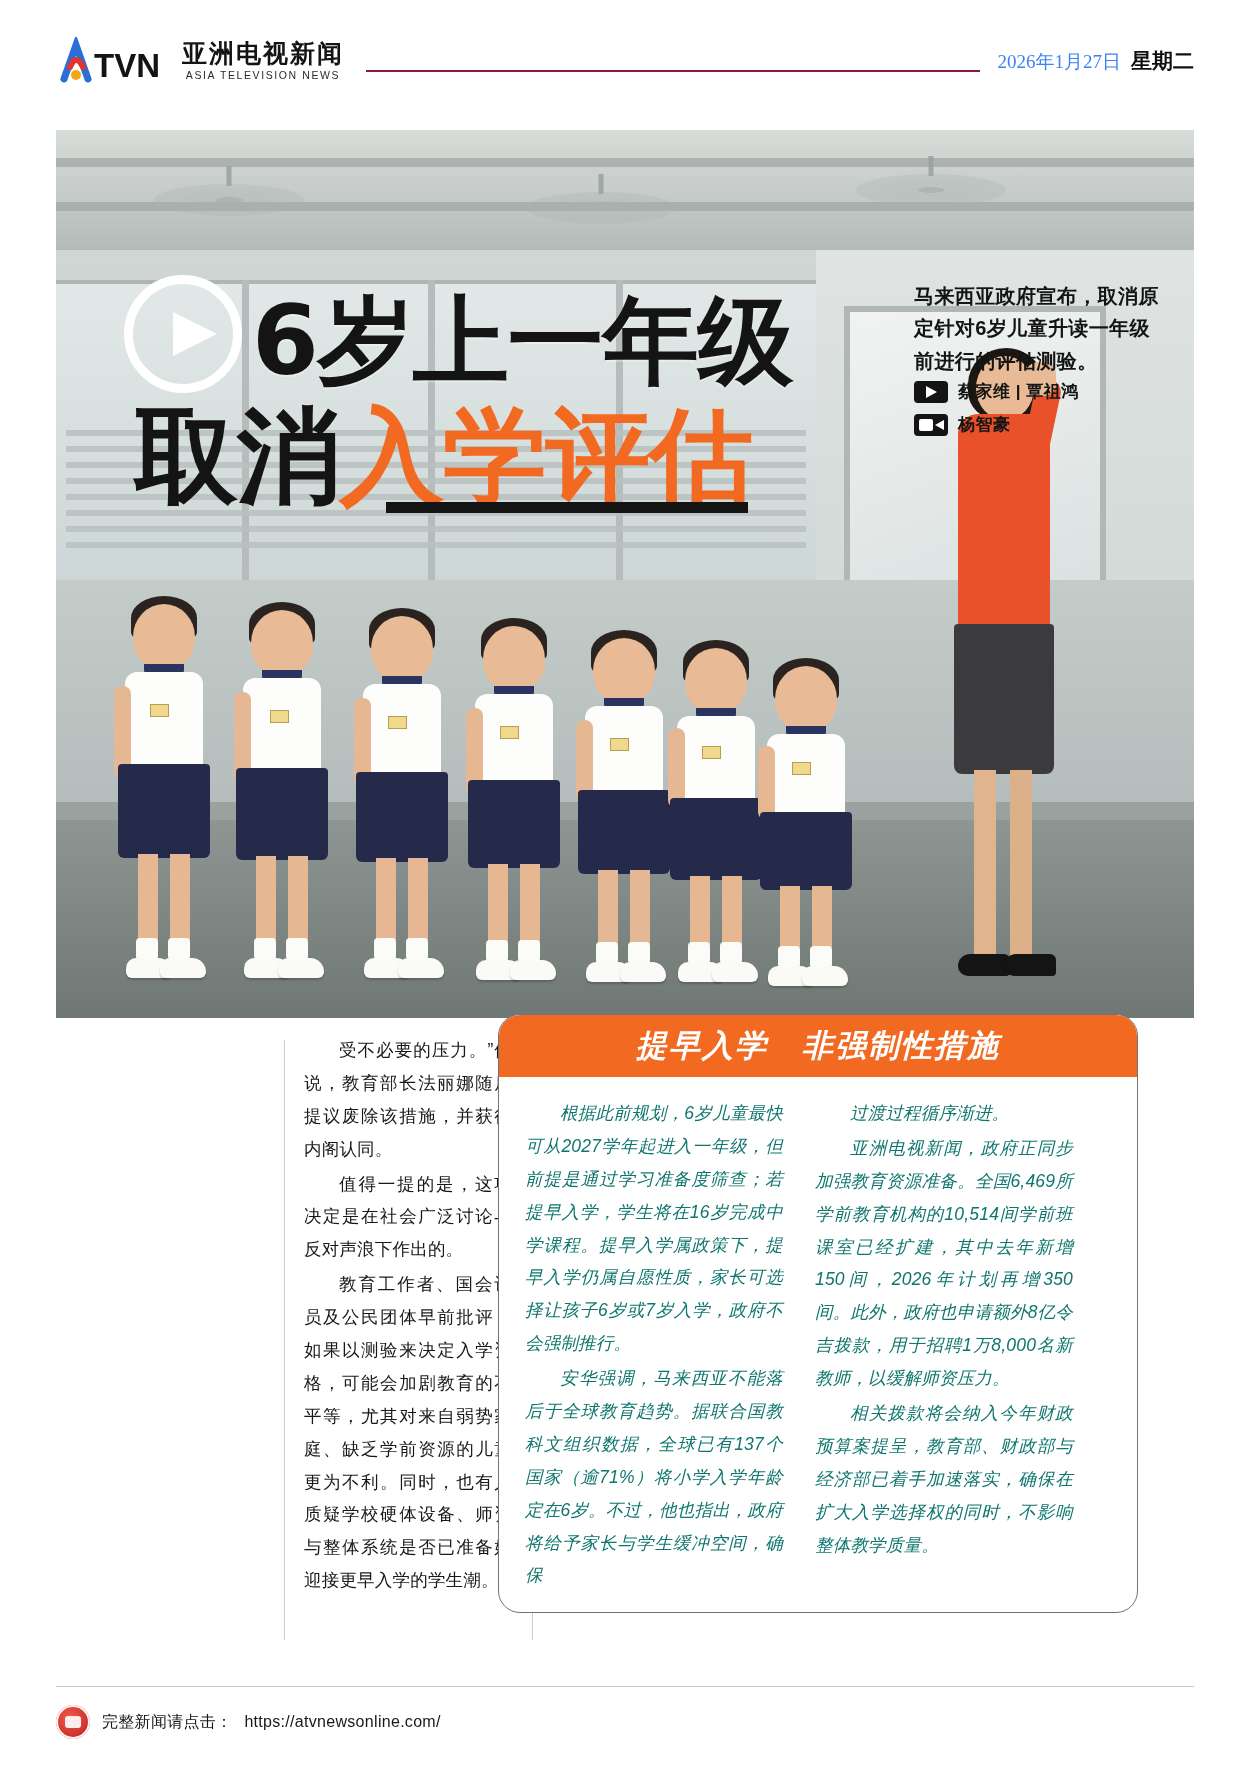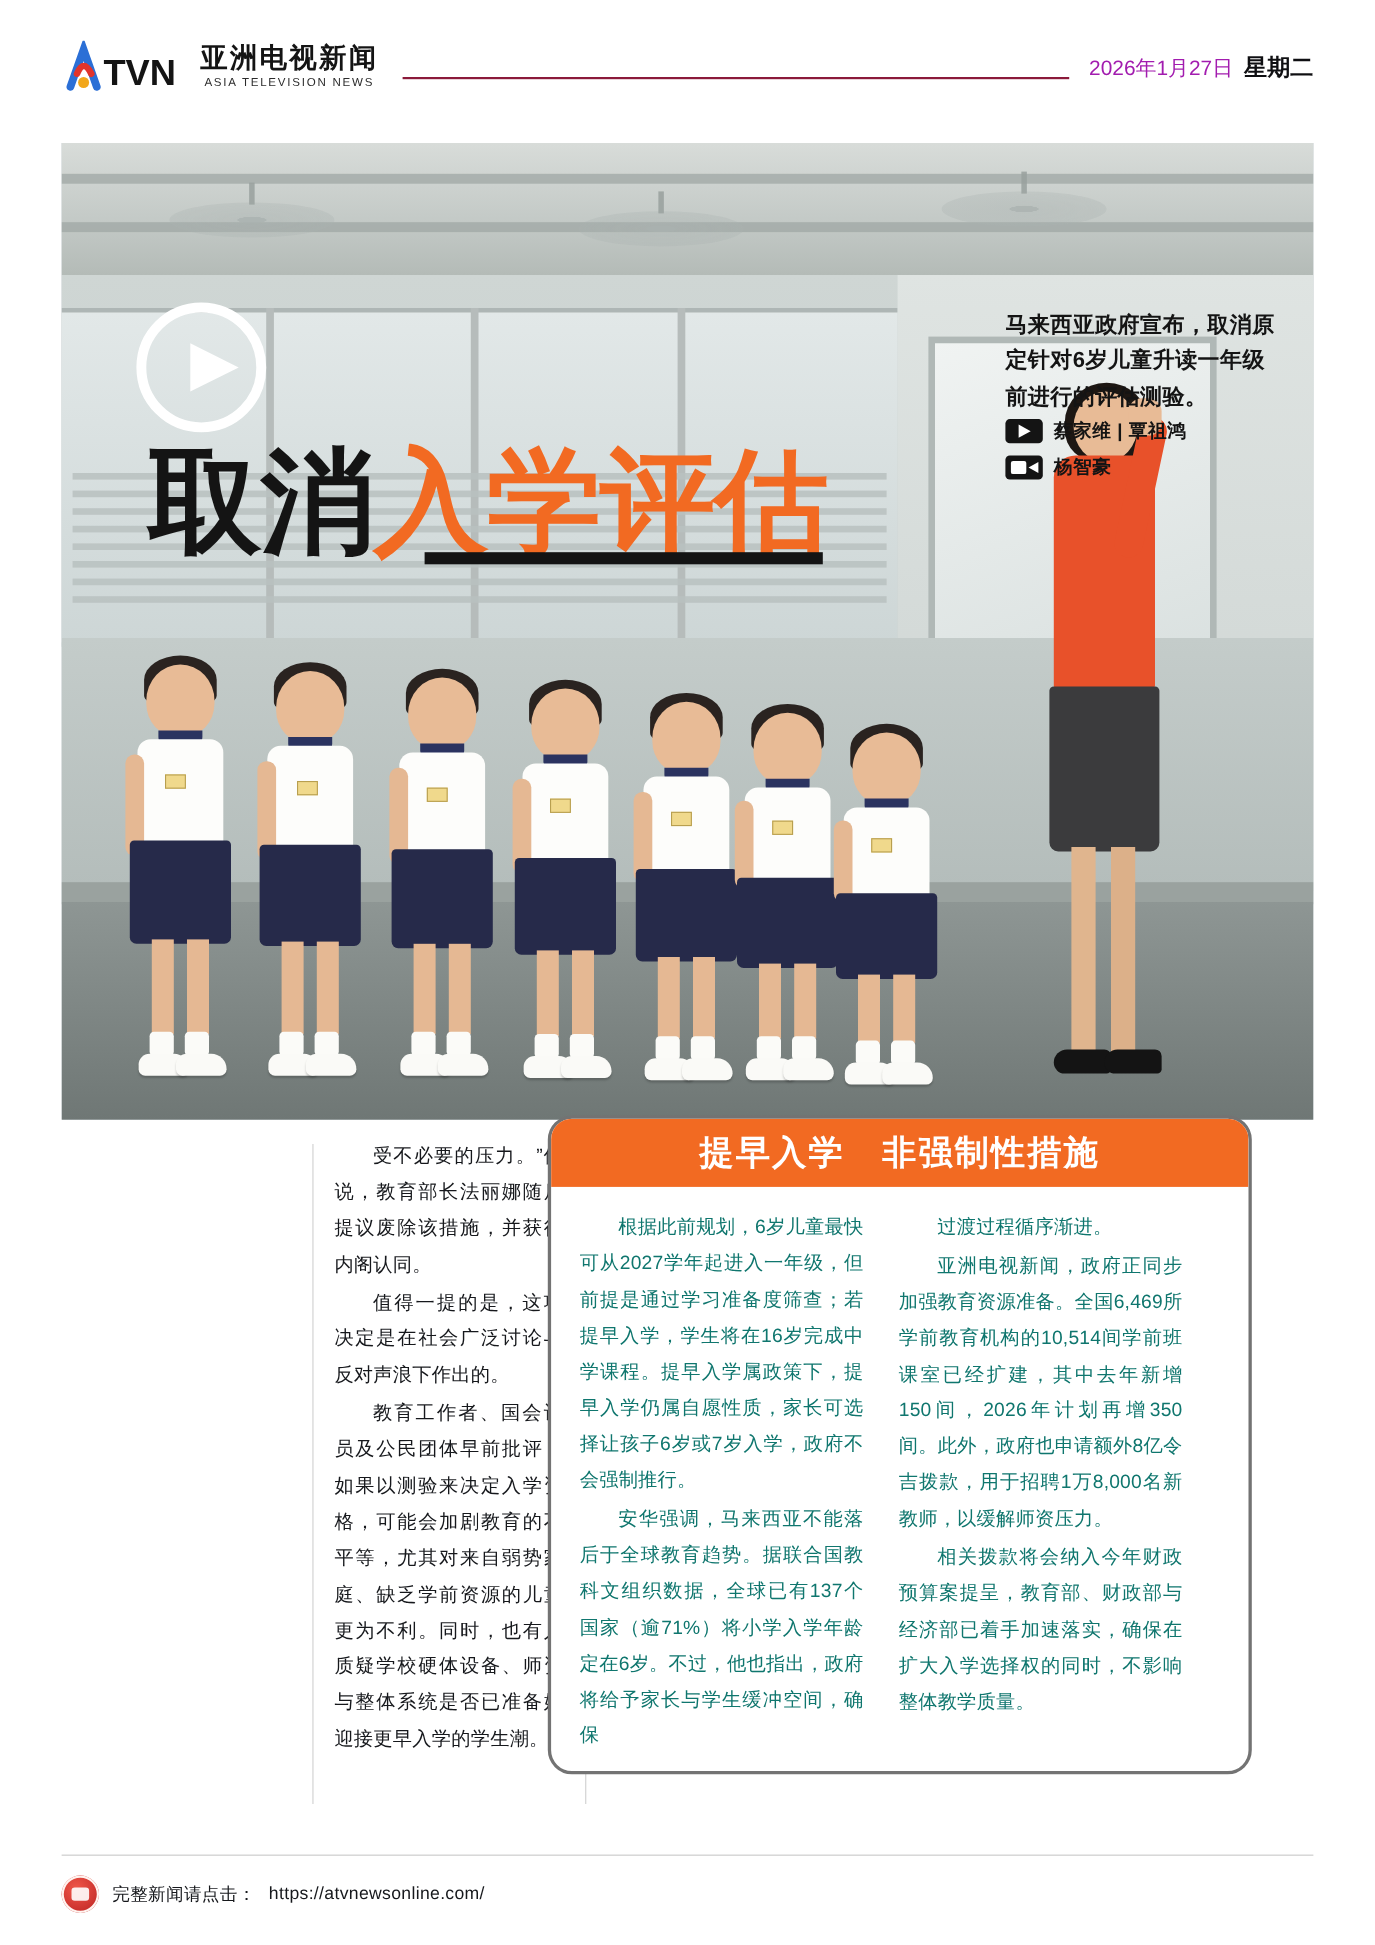--- a/index.html
+++ b/index.html
@@ -72,7 +72,8 @@
   }
   .date-block .d1 {
     font-size: 19px;
-    color: #a21caf;
+    color: #3b82f6;
+    font-family: Liberation Serif, serif;
   }
   .date-block .d2 {
     font-size: 21px;

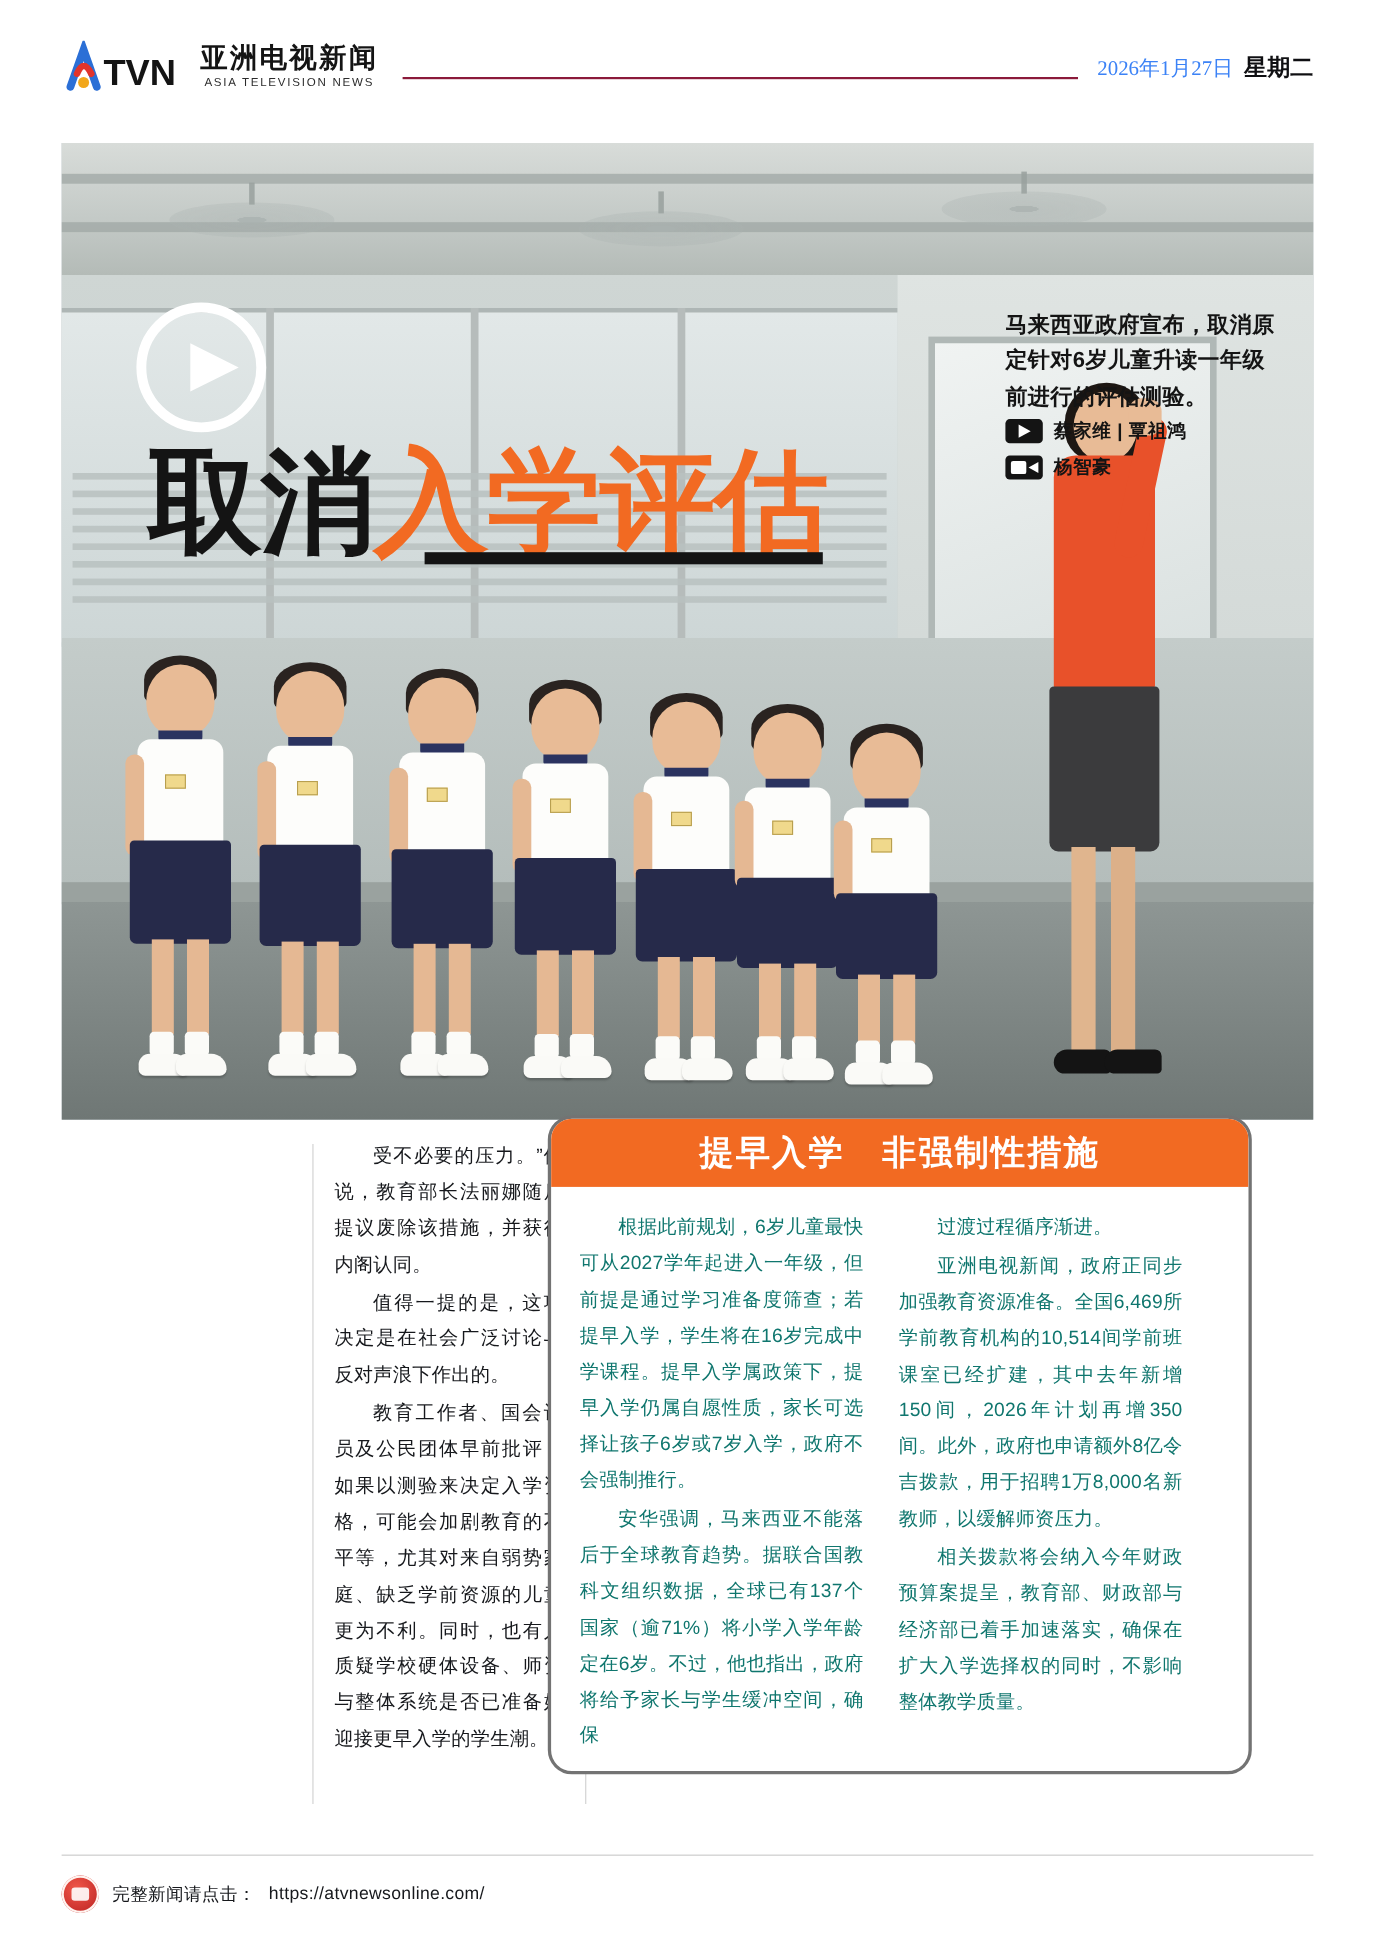--- a/index.html
+++ b/index.html
@@ -674,6 +674,7 @@
     <div class="tri"></div>
   </div>
 
+  <div class="headline-1">6岁上一年级</div>
   <div class="headline-2">
     <span class="hl-dark">取消</span><span class="hl-orange">入学评估</span>
   </div>

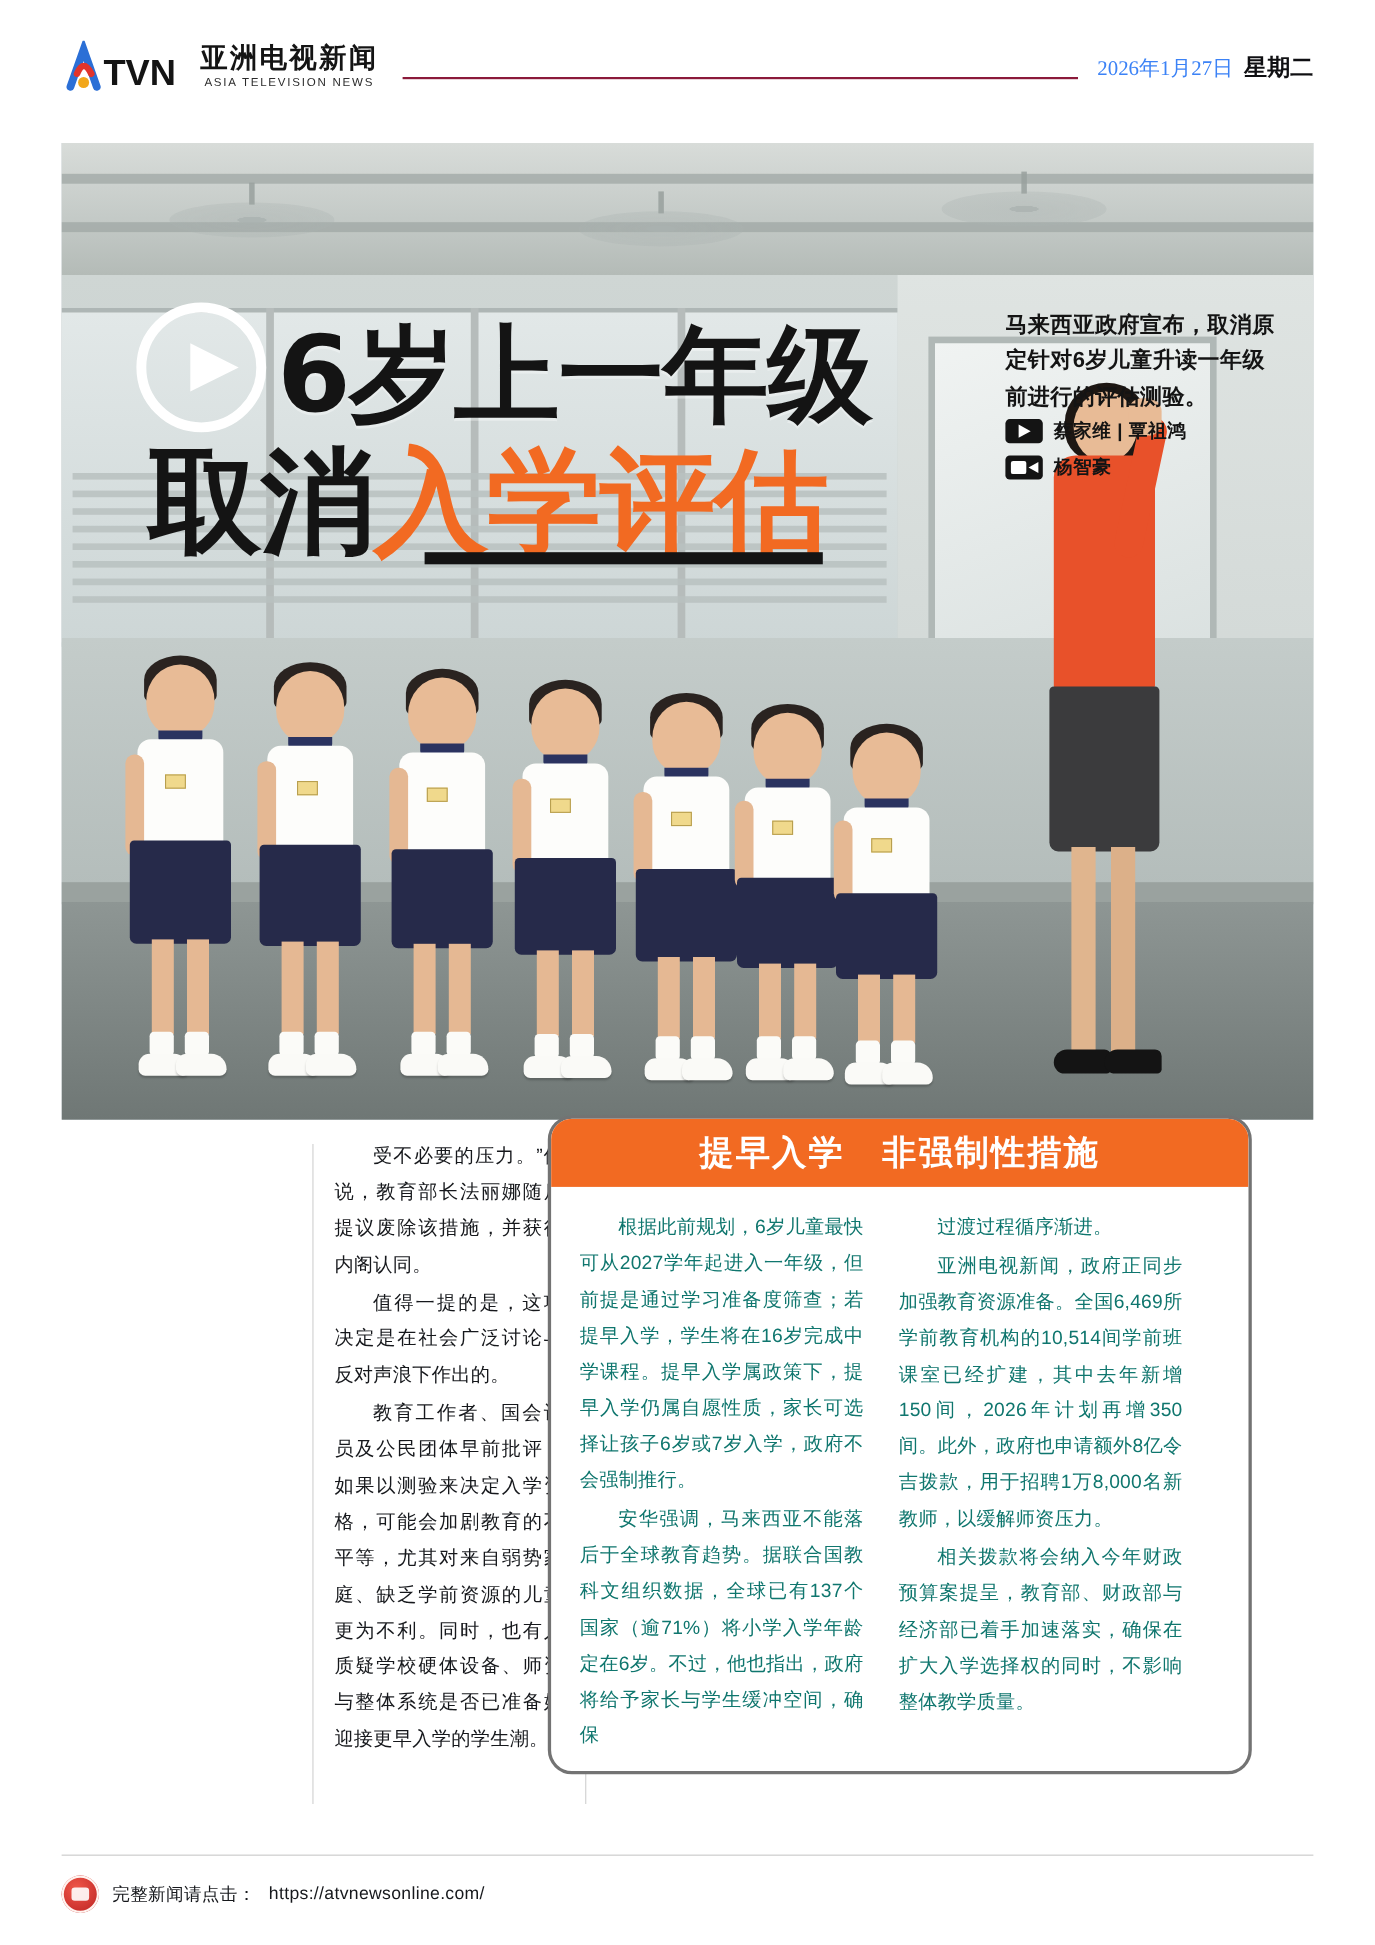--- a/index.html
+++ b/index.html
@@ -416,11 +416,12 @@
     top: 1014px;
     width: 640px;
     height: 599px;
-    border: 3px solid #737373;
+    border: 1px solid #737373;
     border-radius: 22px;
     background: #ffffff;
     box-sizing: border-box;
     overflow: hidden;
+    font-style: italic;
   }
   .sidebox-header {
     height: 62px;

